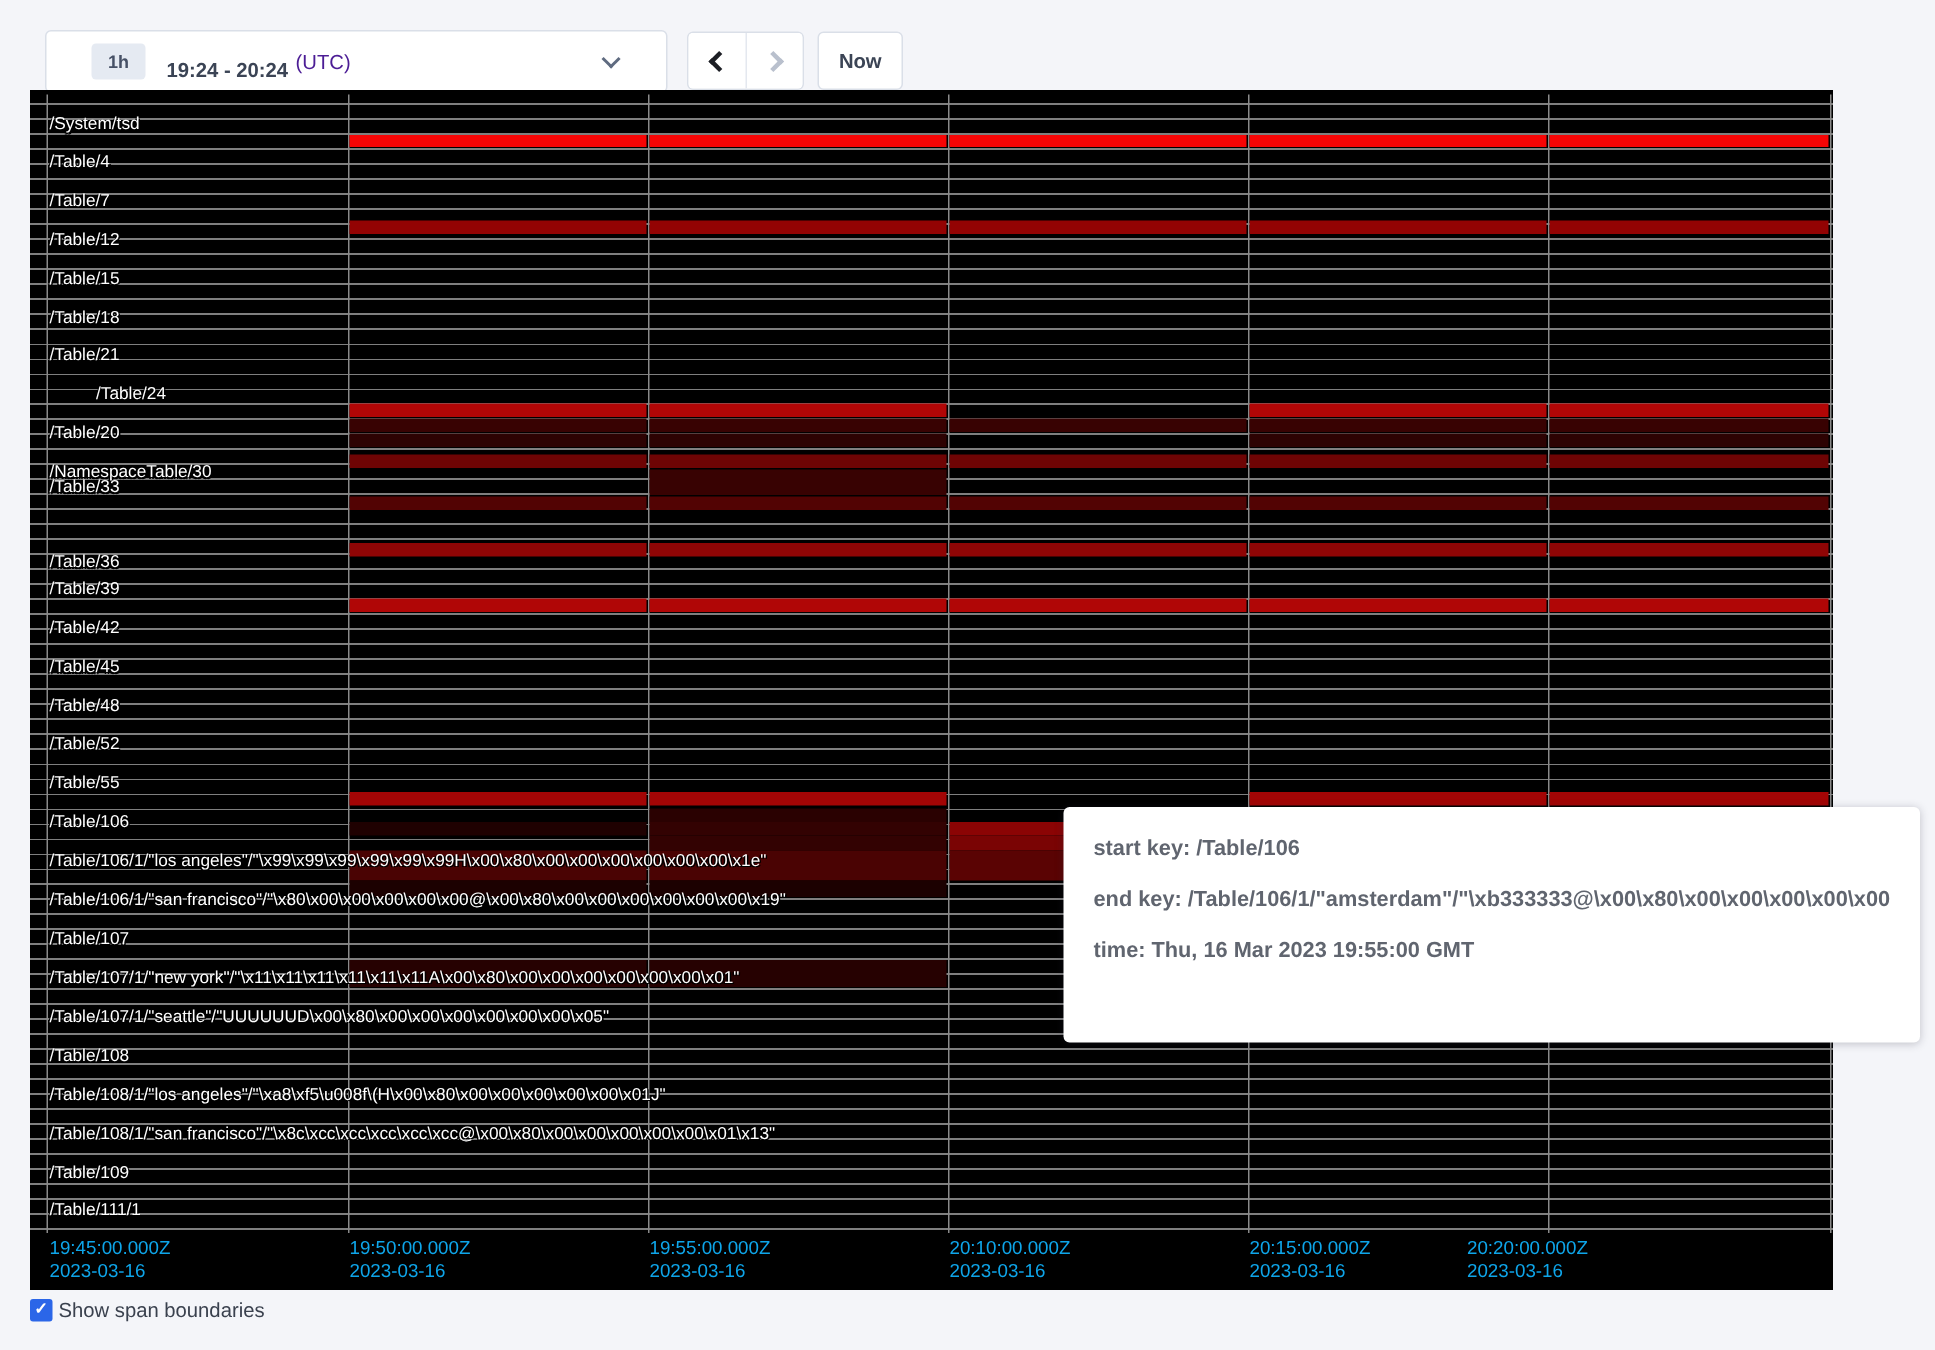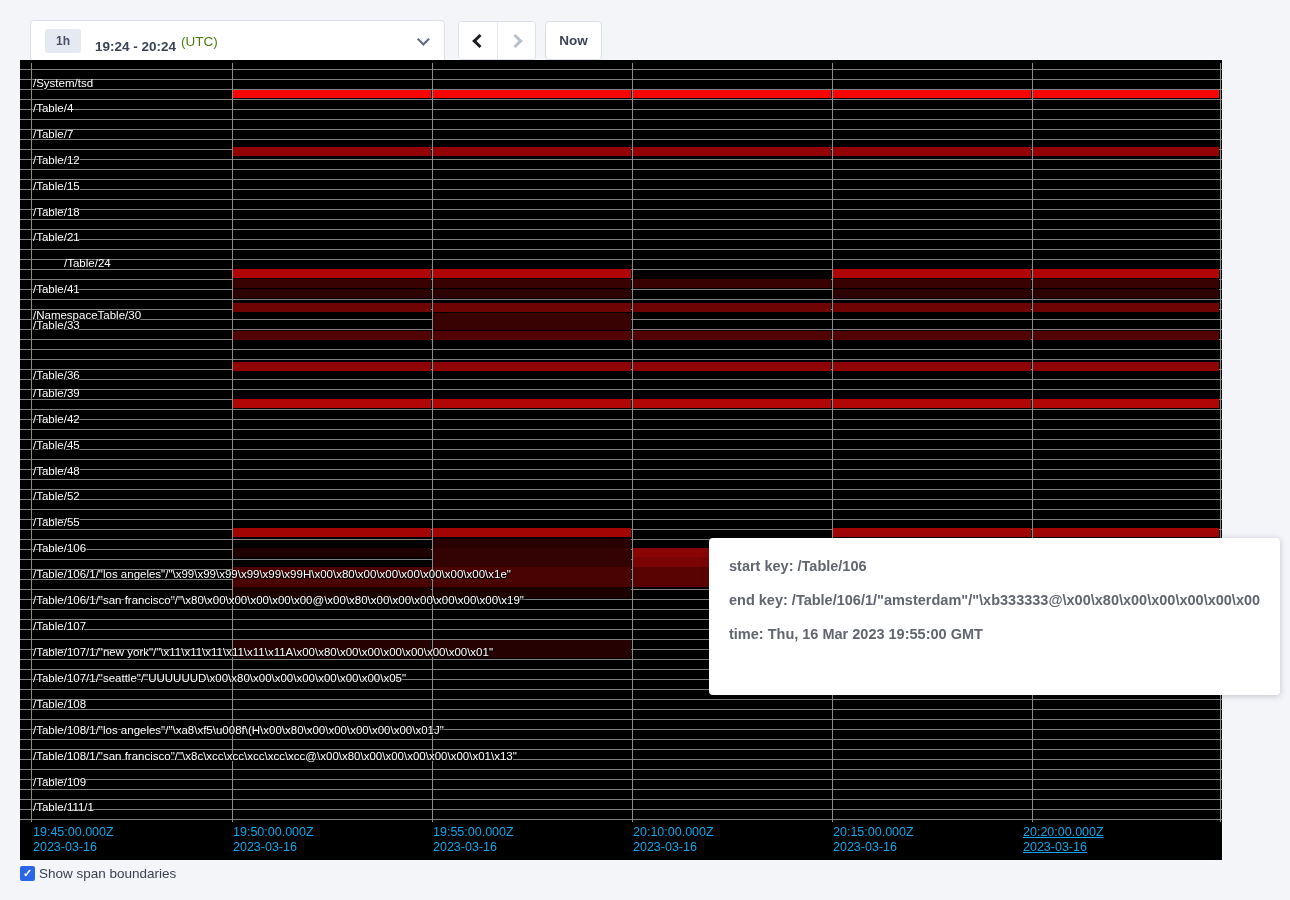--- a/index.html
+++ b/index.html
@@ -15,7 +15,7 @@
   .range-dropdown {
     position:absolute; left:30px; top:20px; width:415px; height:42px;
     background:#fff; border:1px solid #dadfe8; border-radius:4px;
-    display:flex; align-items:center; padding:0 14px; cursor:pointer;
+    display:flex; align-items:center; padding:0 30px; cursor:pointer;
   }
   .range-pill {
     background:#e5eaf2; color:#475166; font-size:12px; font-weight:bold;

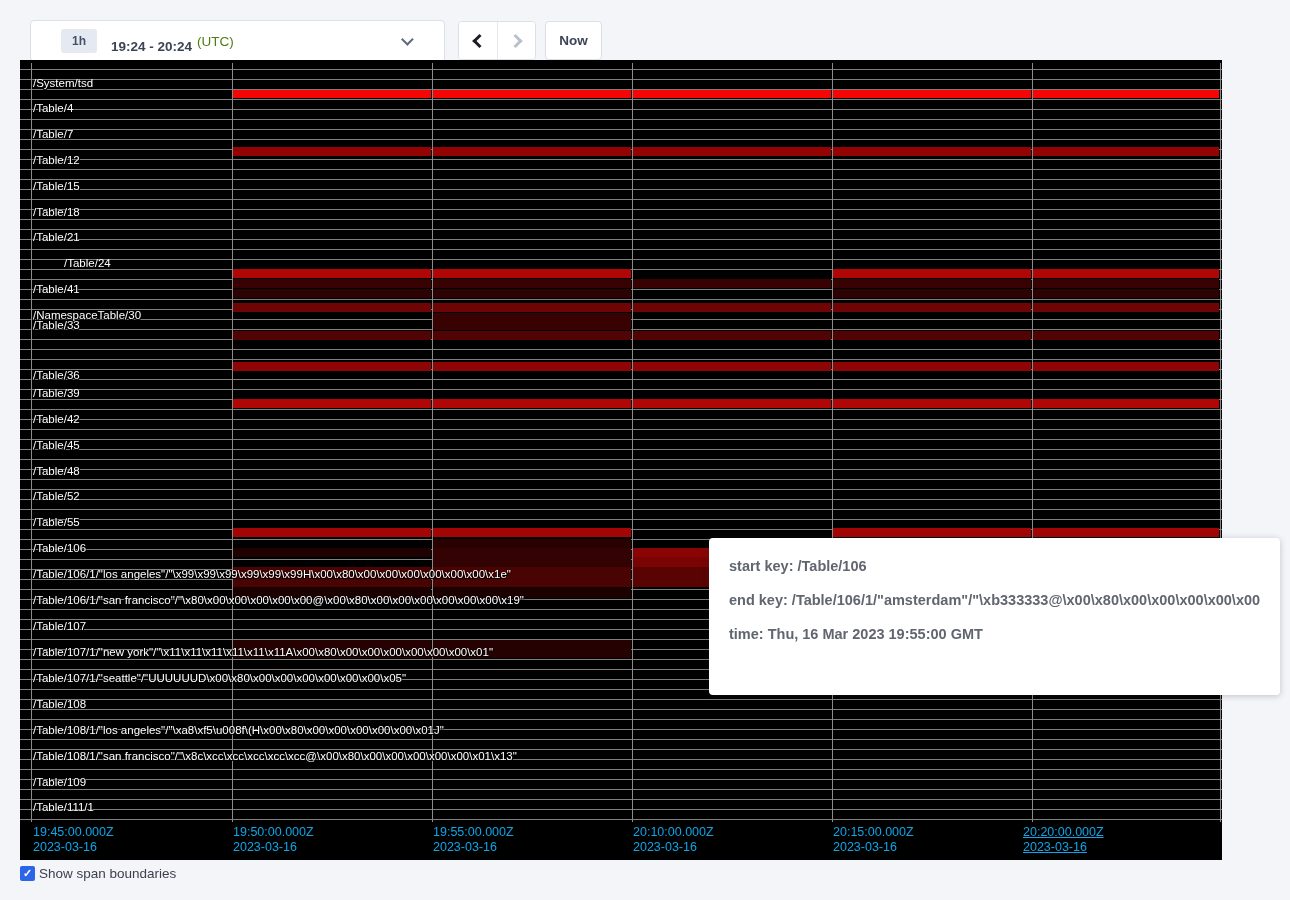--- a/index.html
+++ b/index.html
@@ -22,7 +22,7 @@
     padding:5px 11px; border-radius:3px; margin-right:14px;
   }
   .range-text { font-size:13.5px; font-weight:bold; color:#3b4455;margin-top:11px; }
-  .range-zone { font-size:13.5px; color:#4d7c0f; margin-left:5px; }
+  .range-zone { font-size:13.5px; color:#4c1d95; margin-left:5px; }
   .chev-down {
     margin-left:auto; width:9px; height:9px;
     border-left:2px solid #5f6b80; border-bottom:2px solid #5f6b80;

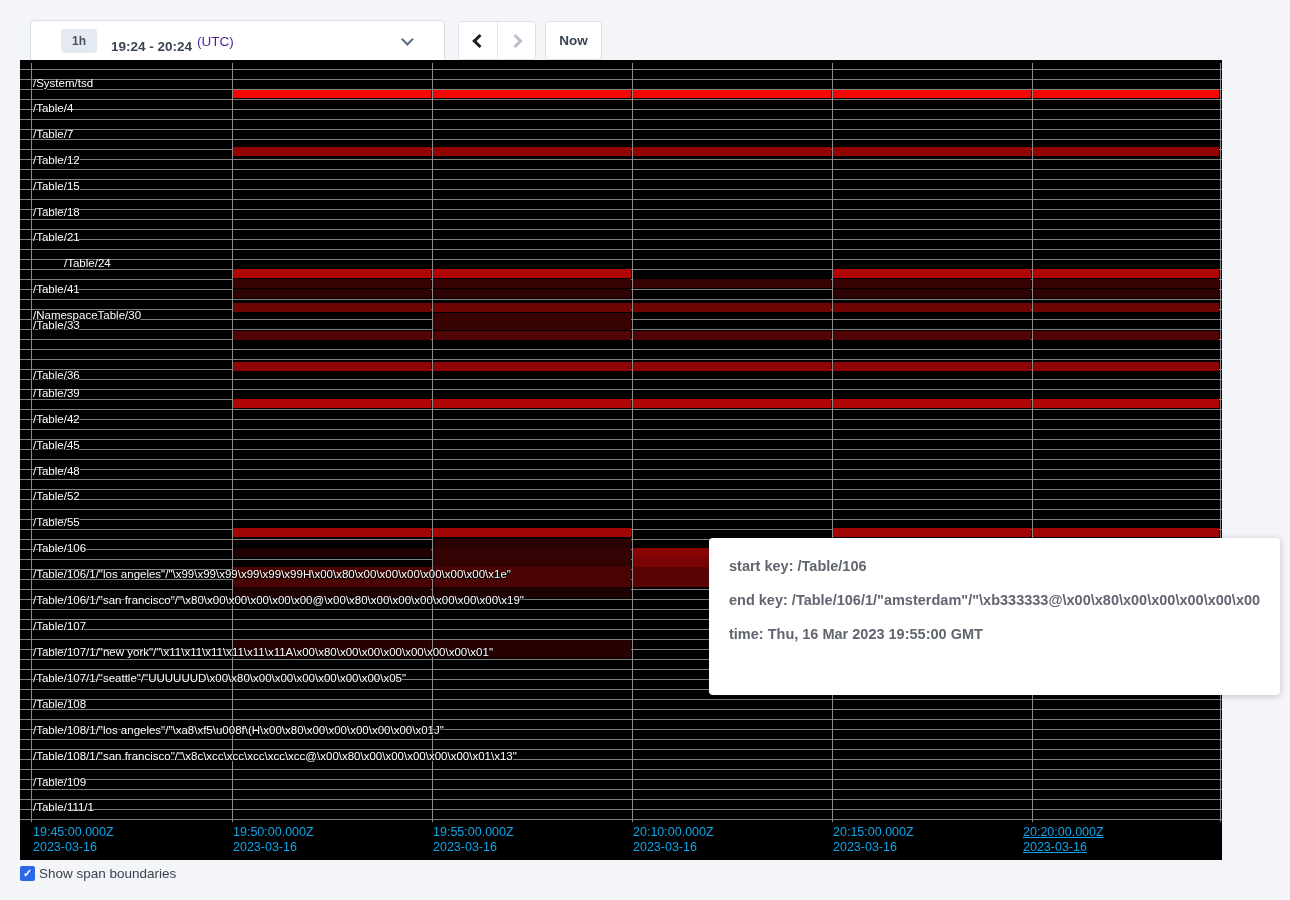--- a/index.html
+++ b/index.html
@@ -182,7 +182,7 @@
       <div class="rowlabel" style="top: 146px;">/Table/18</div>
       <div class="rowlabel" style="top: 171px;">/Table/21</div>
       <div class="rowlabel" style="top: 197px; margin-left: 31px;">/Table/24</div>
-      <div class="rowlabel" style="top: 223px;">/Table/41</div>
+      <div class="rowlabel" style="top: 223px;">/Table/20</div>
       <div class="rowlabel" style="top: 249px;">/NamespaceTable/30</div>
       <div class="rowlabel" style="top: 259px;">/Table/33</div>
       <div class="rowlabel" style="top: 309px;">/Table/36</div>

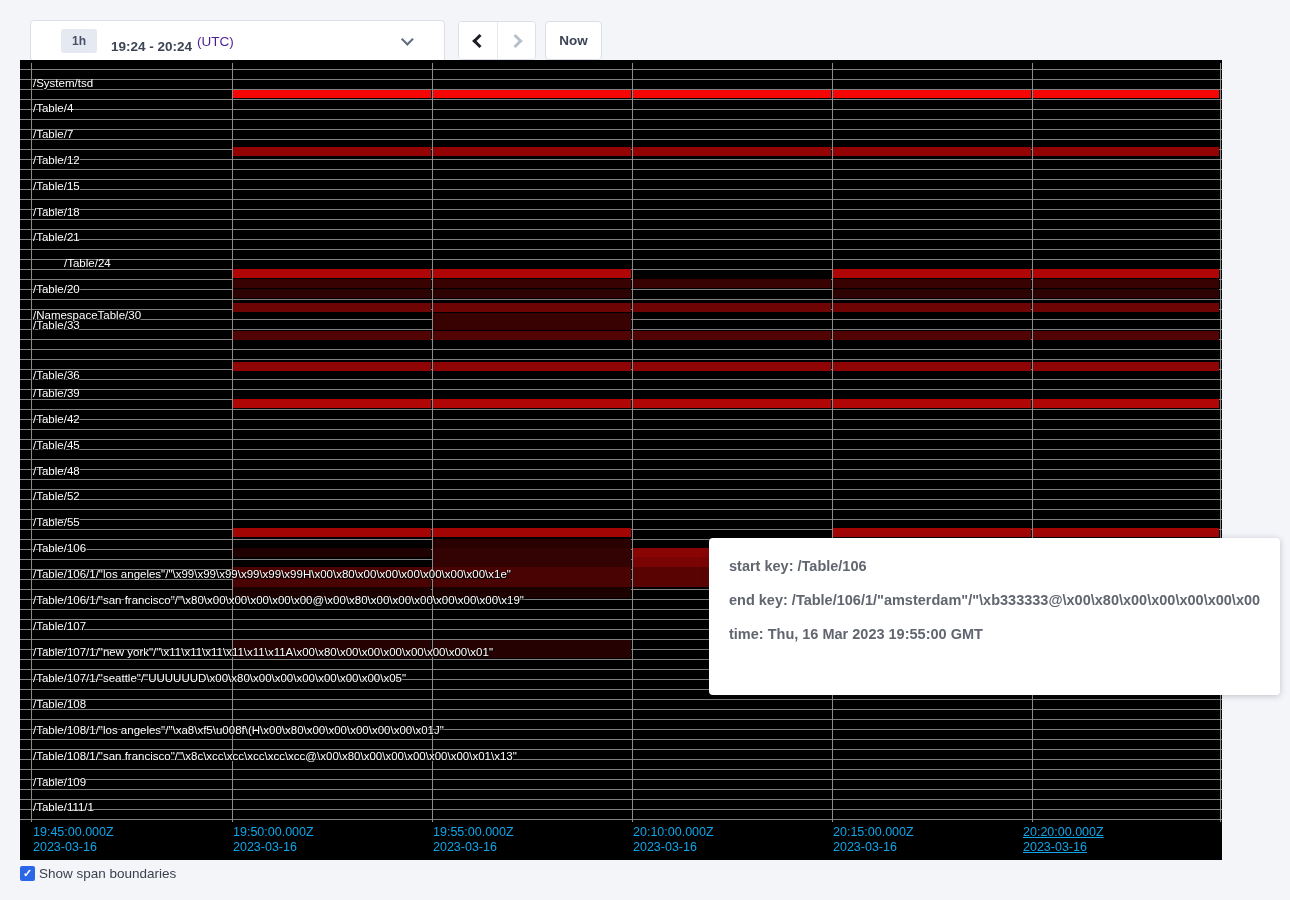--- a/index.html
+++ b/index.html
@@ -225,7 +225,7 @@
         <div>20:15:00.000Z</div>
         <div>2023-03-16</div>
       </div>
-      <div class="axis-label" style="left: 1003px; text-decoration: underline;">
+      <div class="axis-label" style="left: 958px;">
         <div>20:20:00.000Z</div>
         <div>2023-03-16</div>
       </div>

